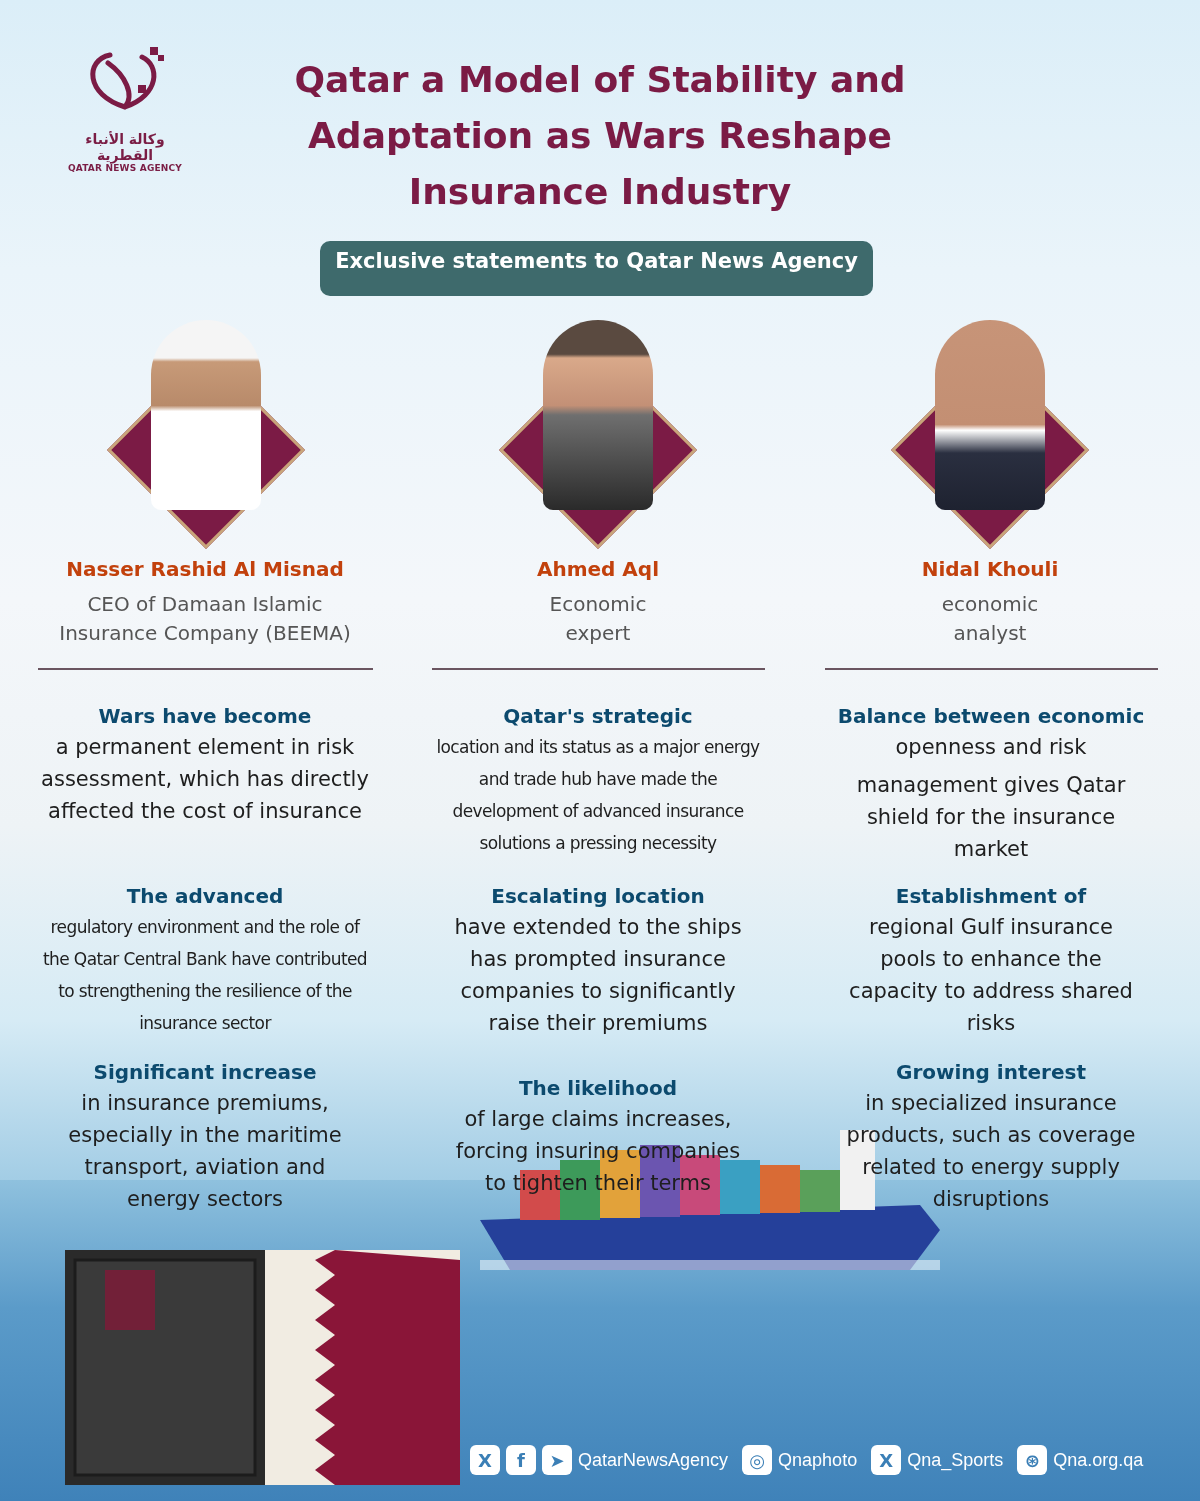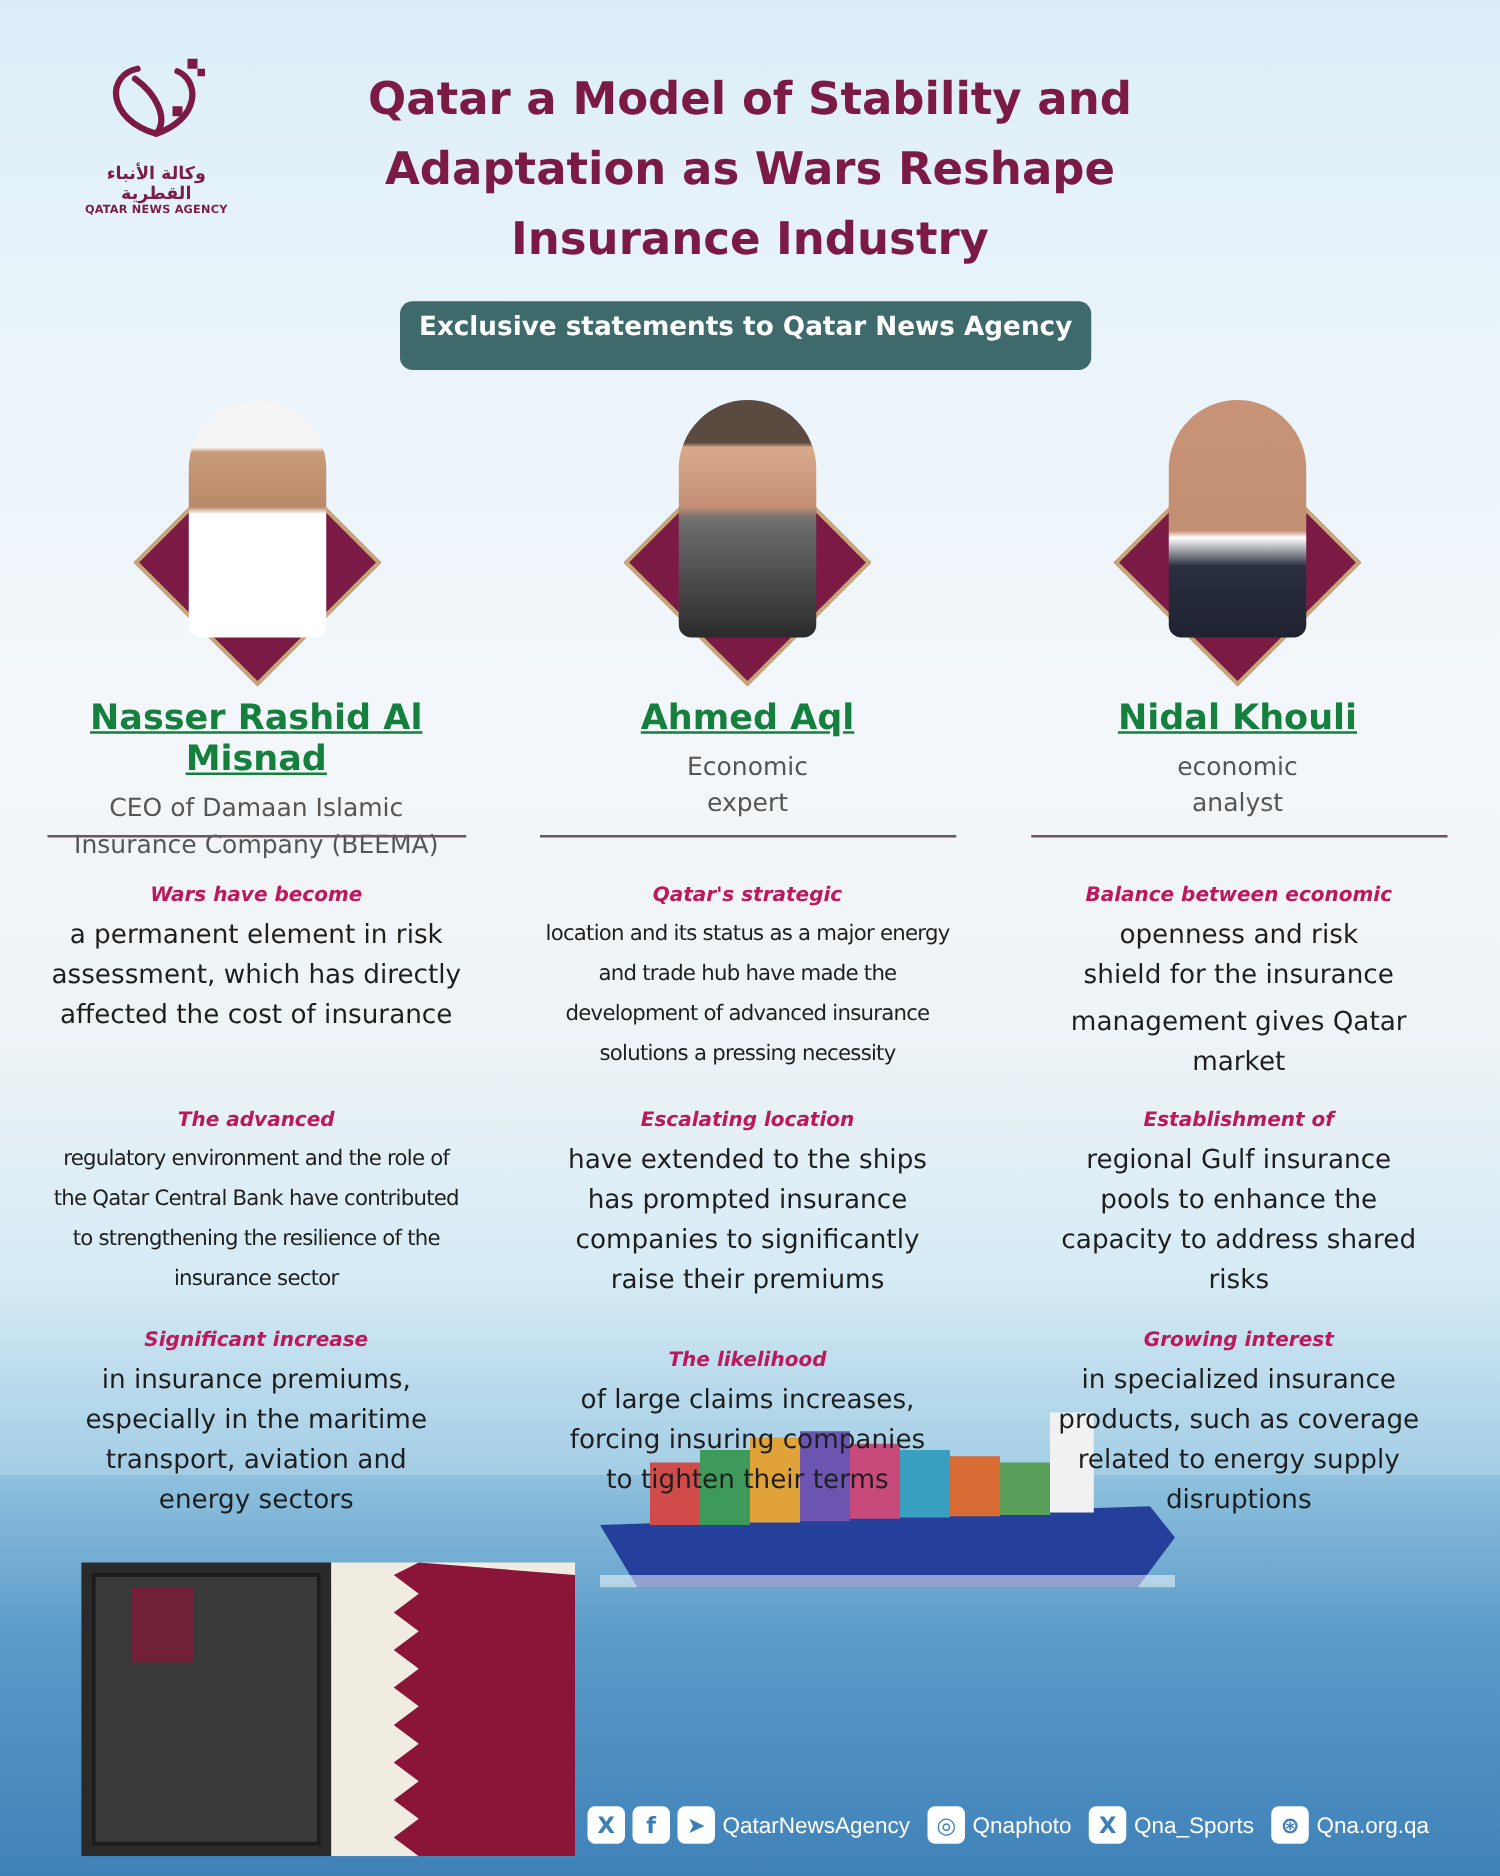--- a/index.html
+++ b/index.html
@@ -34,7 +34,7 @@
     position: absolute; left: 45px; top: 0; width: 110px; height: 190px;
     border-radius: 55px 55px 10px 10px;
   }
-  .pname { color: #15803d; font-weight: bold; font-size: 28px; text-decoration: underline; }
+  .pname { color: #c2410c; font-weight: bold; font-size: 20px; }
   .prole { color: #555; font-size: 20px; line-height: 29px; margin-top: 9px; }
   .divider { height: 2px; background: #6a5560; }
   .col { width: 370px; text-align: center; }

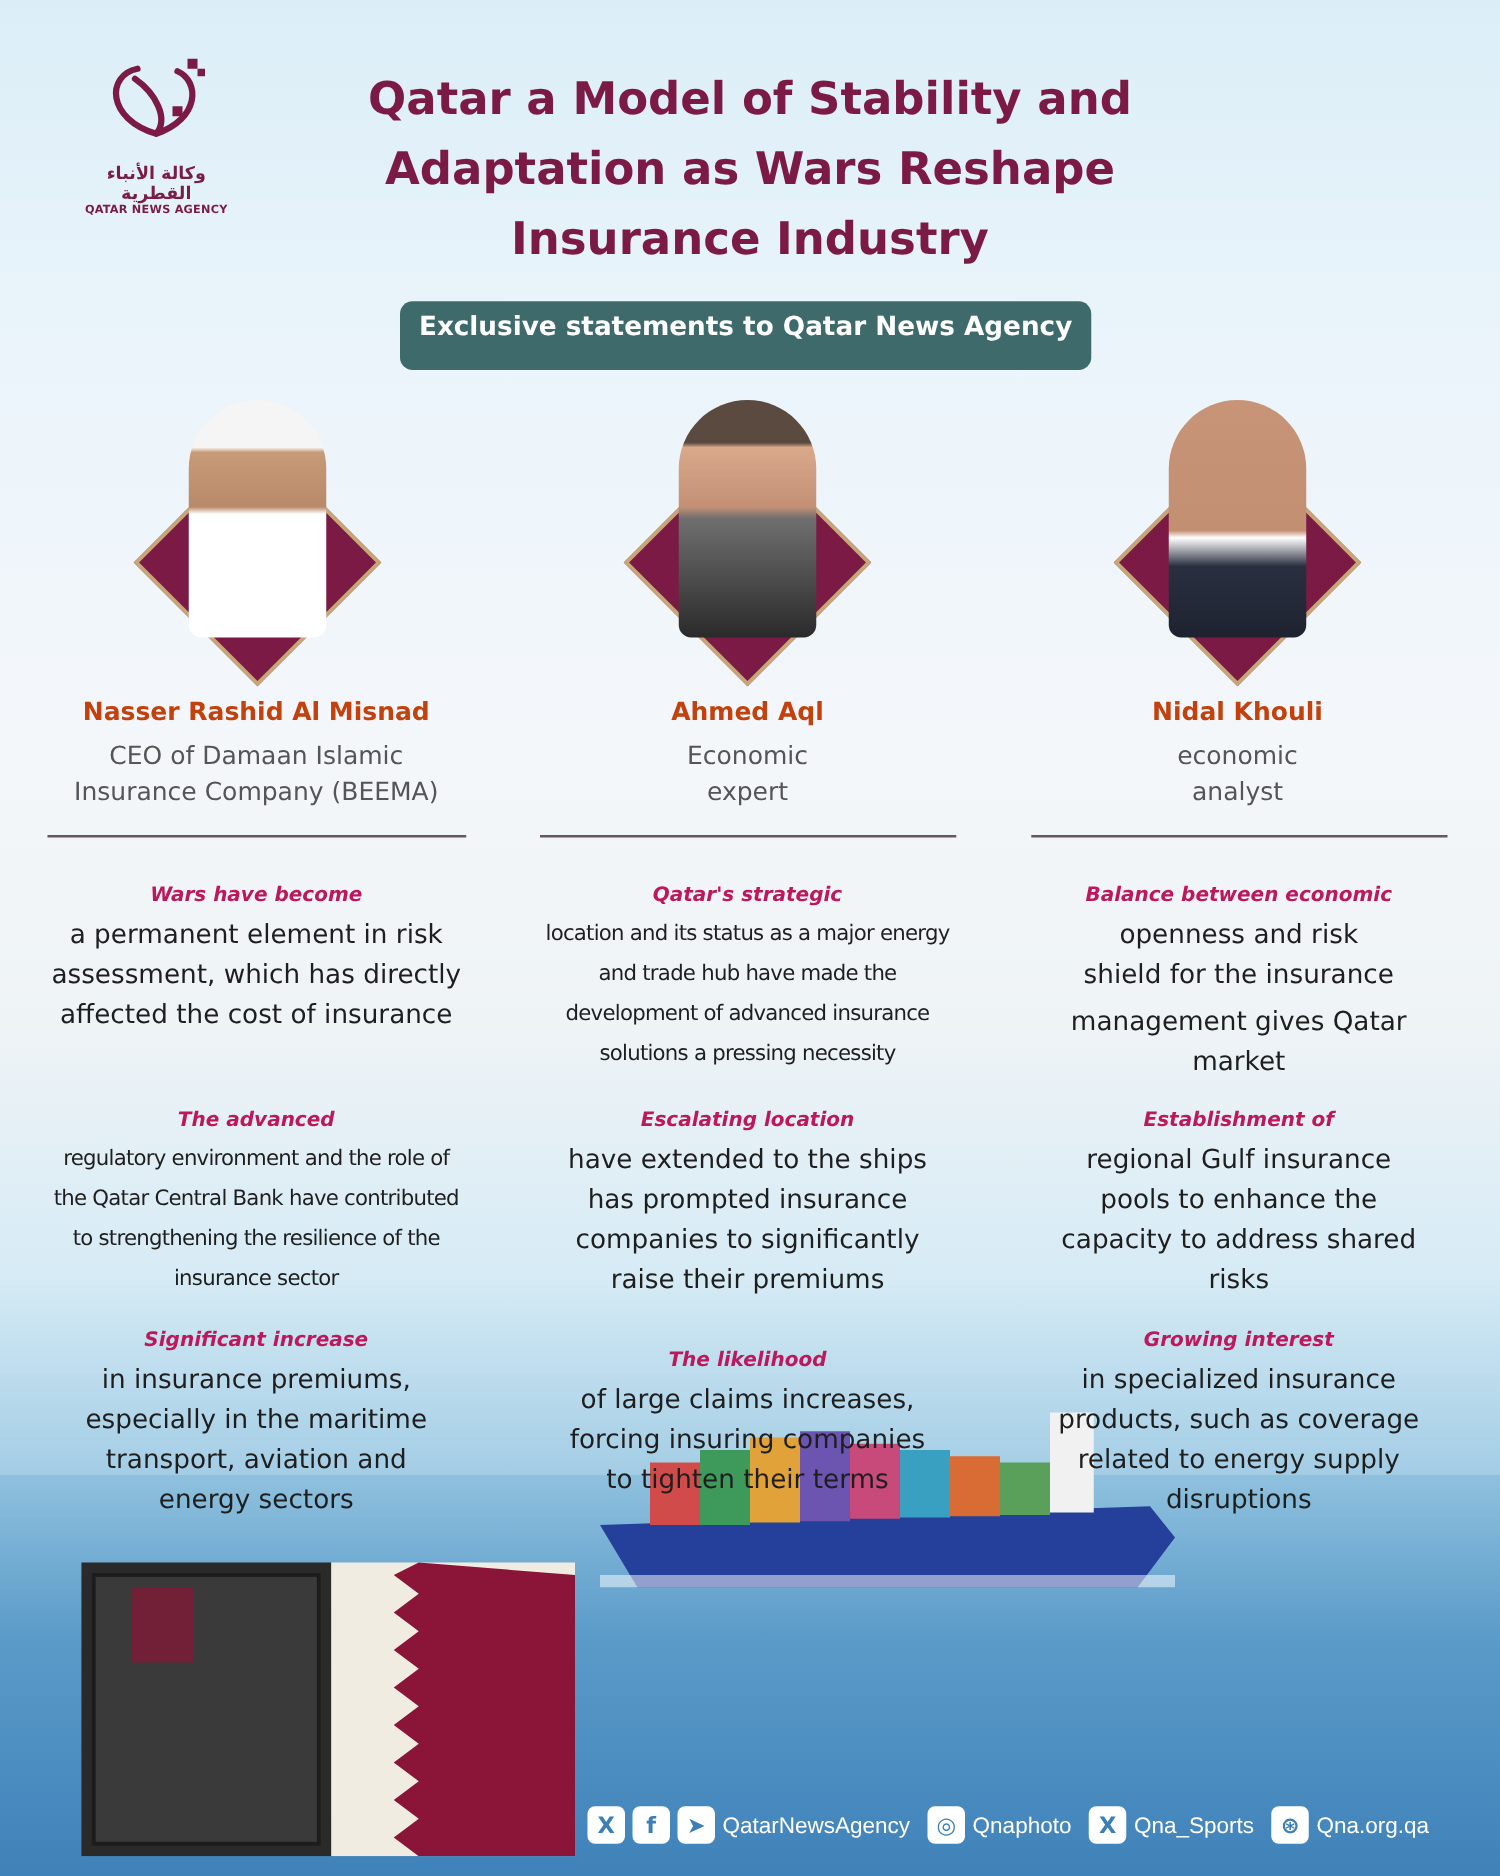--- a/index.html
+++ b/index.html
@@ -38,7 +38,7 @@
   .prole { color: #555; font-size: 20px; line-height: 29px; margin-top: 9px; }
   .divider { height: 2px; background: #6a5560; }
   .col { width: 370px; text-align: center; }
-  .h { color: #be185d; font-weight: bold; font-size: 16px; line-height: 30px; font-style: italic; }
+  .h { color: #0c4a6e; font-weight: bold; font-size: 20px; line-height: 30px; }
   .t { color: #1e1e1e; font-size: 21px; line-height: 32px; }
   .tn { color: #1e1e1e; font-size: 17px; line-height: 32px; letter-spacing: -0.6px; }
   .sea { left: 0; top: 1180px; width: 1200px; height: 321px;

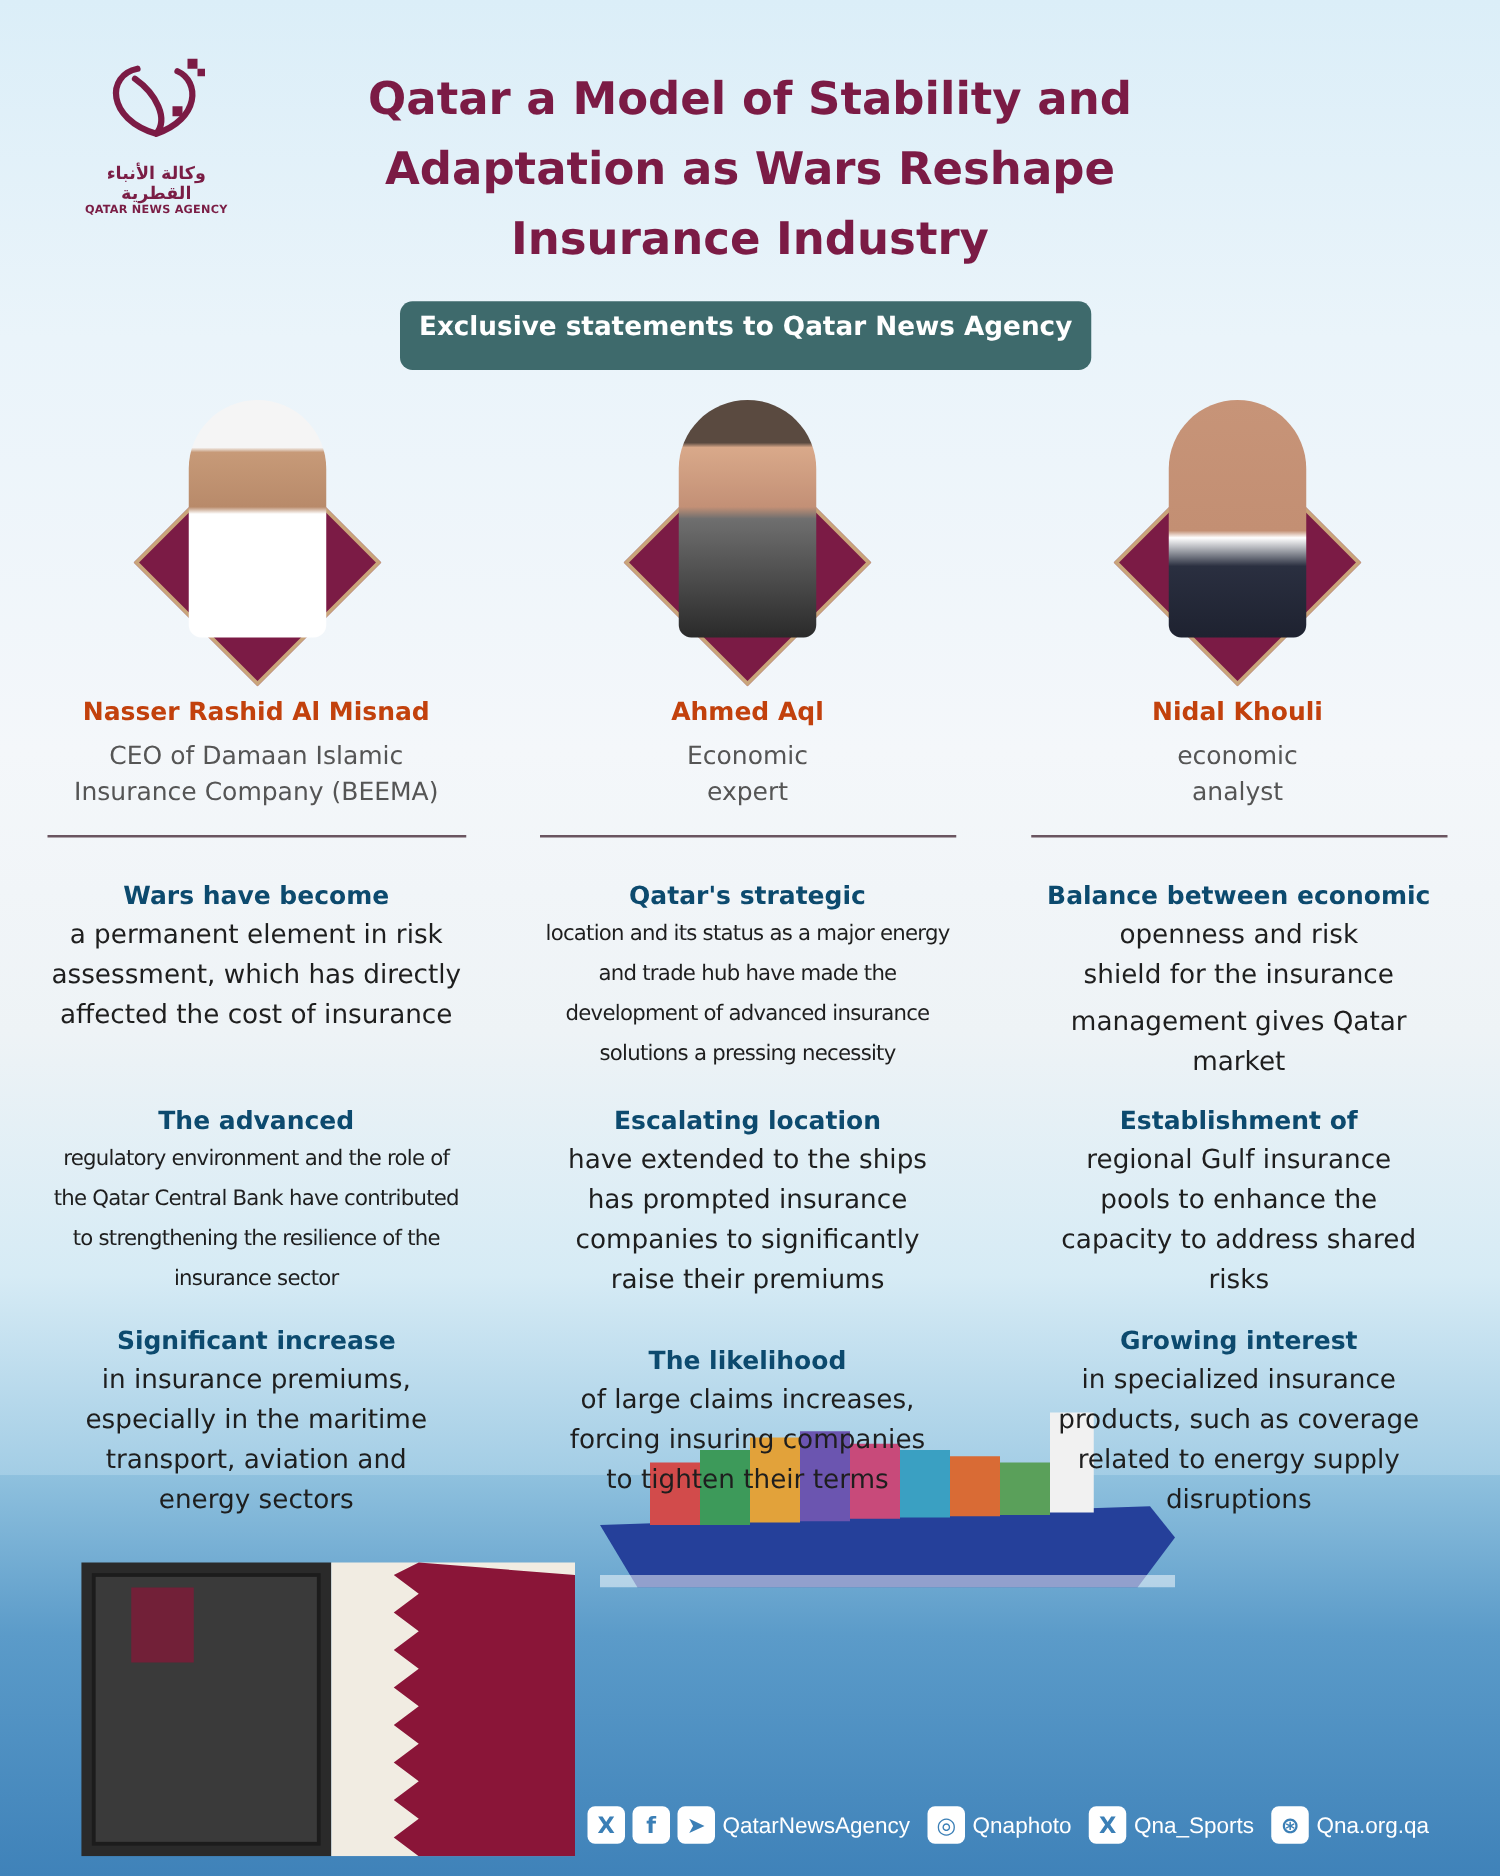--- a/index.html
+++ b/index.html
@@ -181,8 +181,8 @@
 <div class="abs col" style="left:806px; top:701px;">
   <div class="h">Balance between economic</div>
   <div class="t">openness and risk</div>
+  <div class="t" style="margin-top:6px">management gives Qatar</div>
   <div class="t">shield for the insurance</div>
-  <div class="t" style="margin-top:6px">management gives Qatar</div>
   <div class="t">market</div>
 </div>
 <div class="abs col" style="left:806px; top:881px;">

